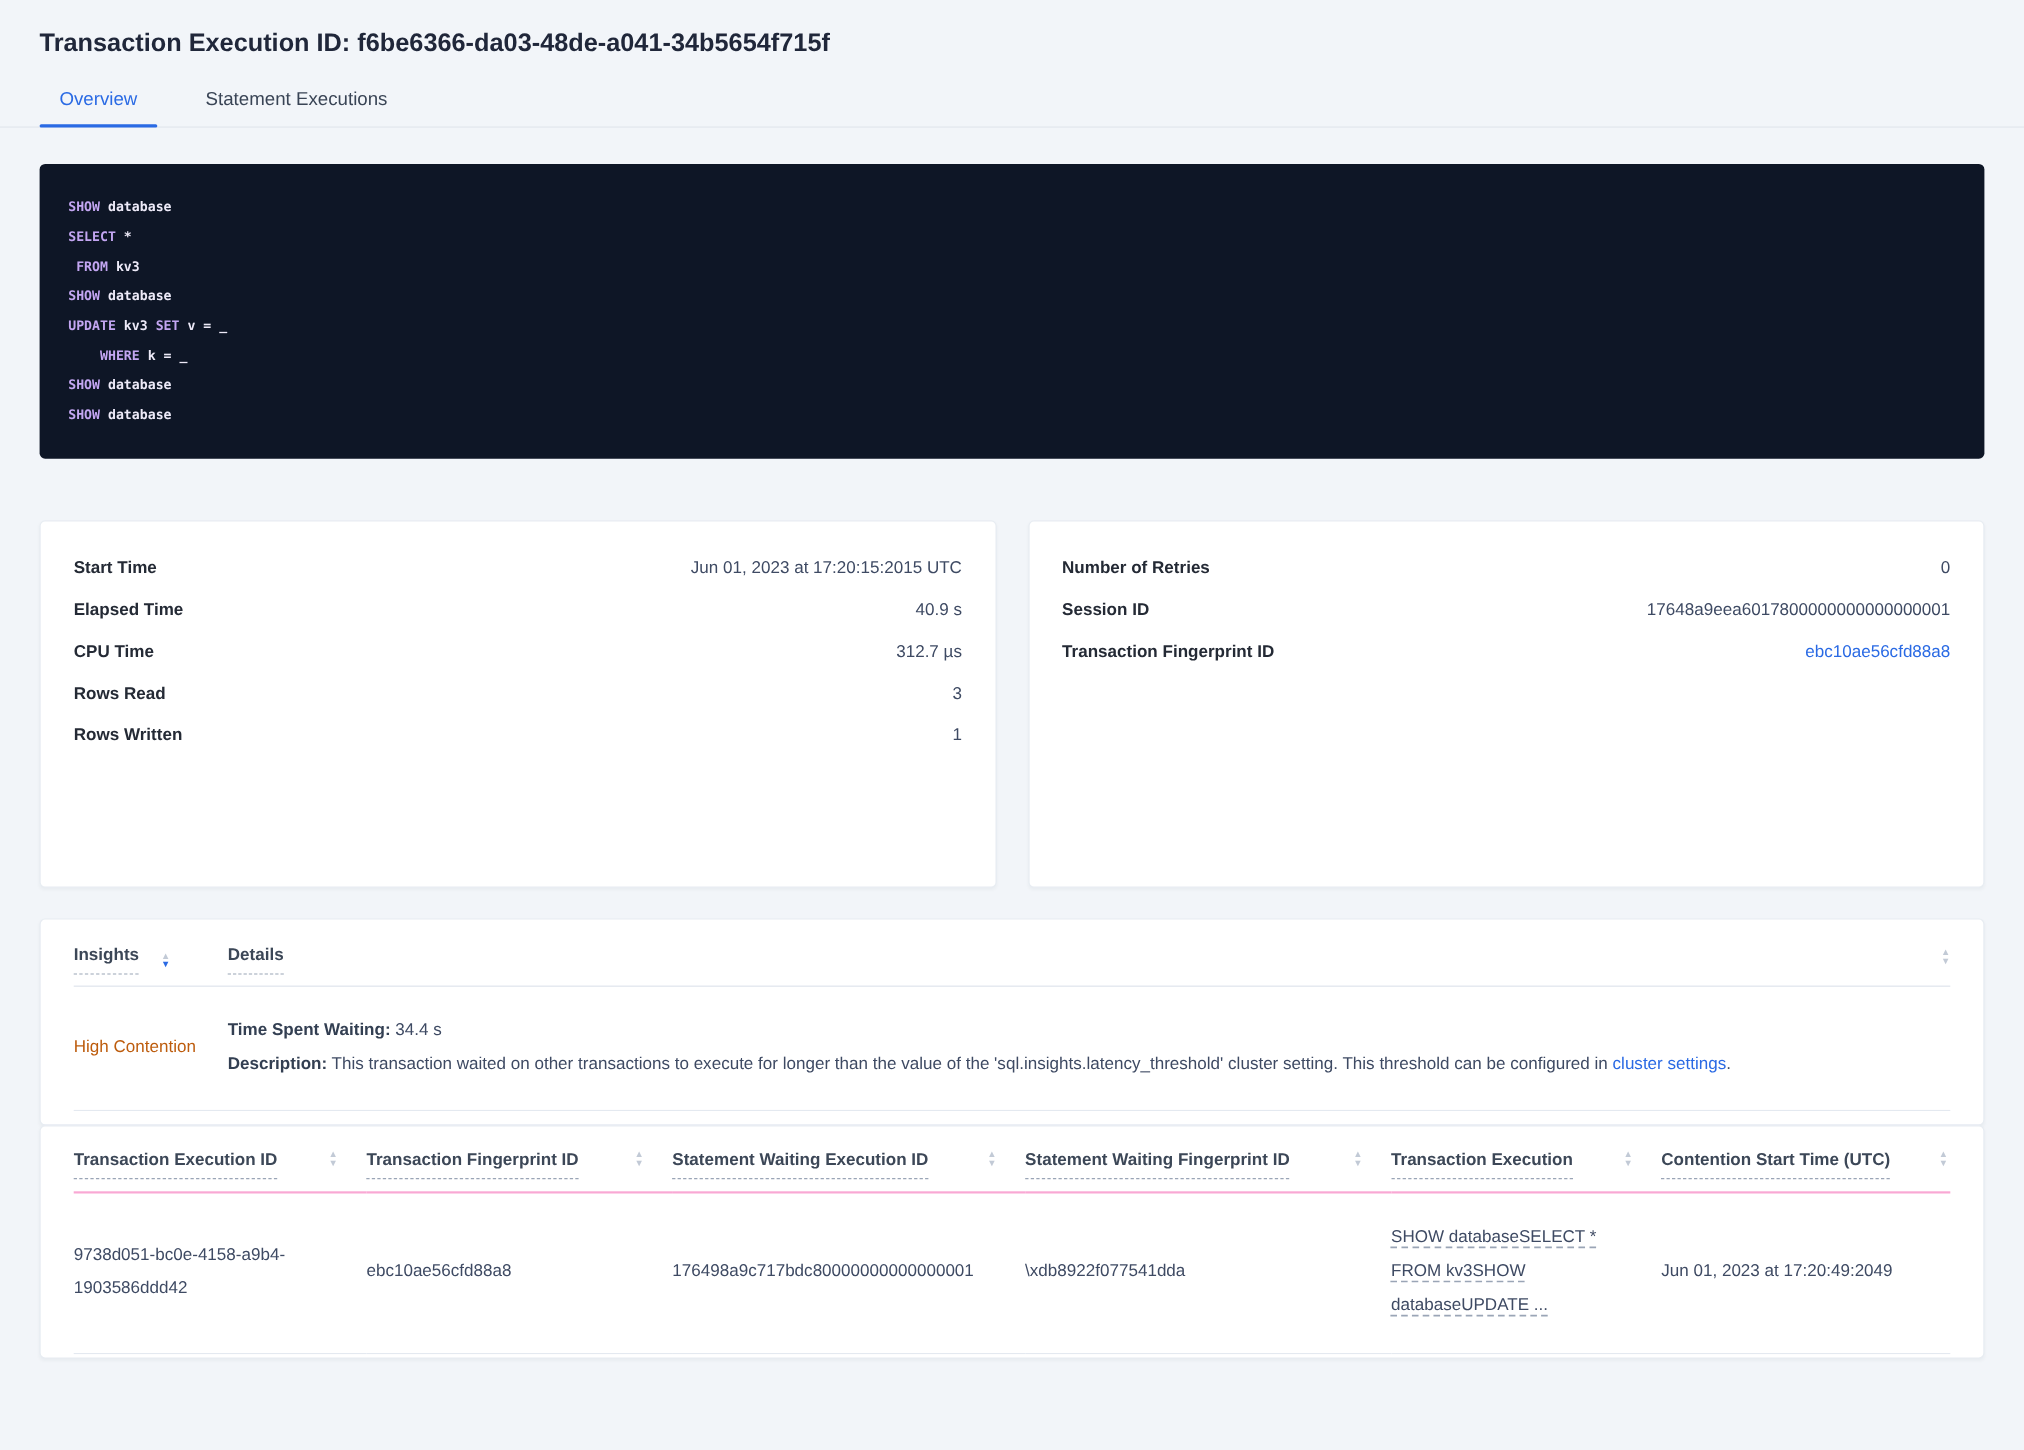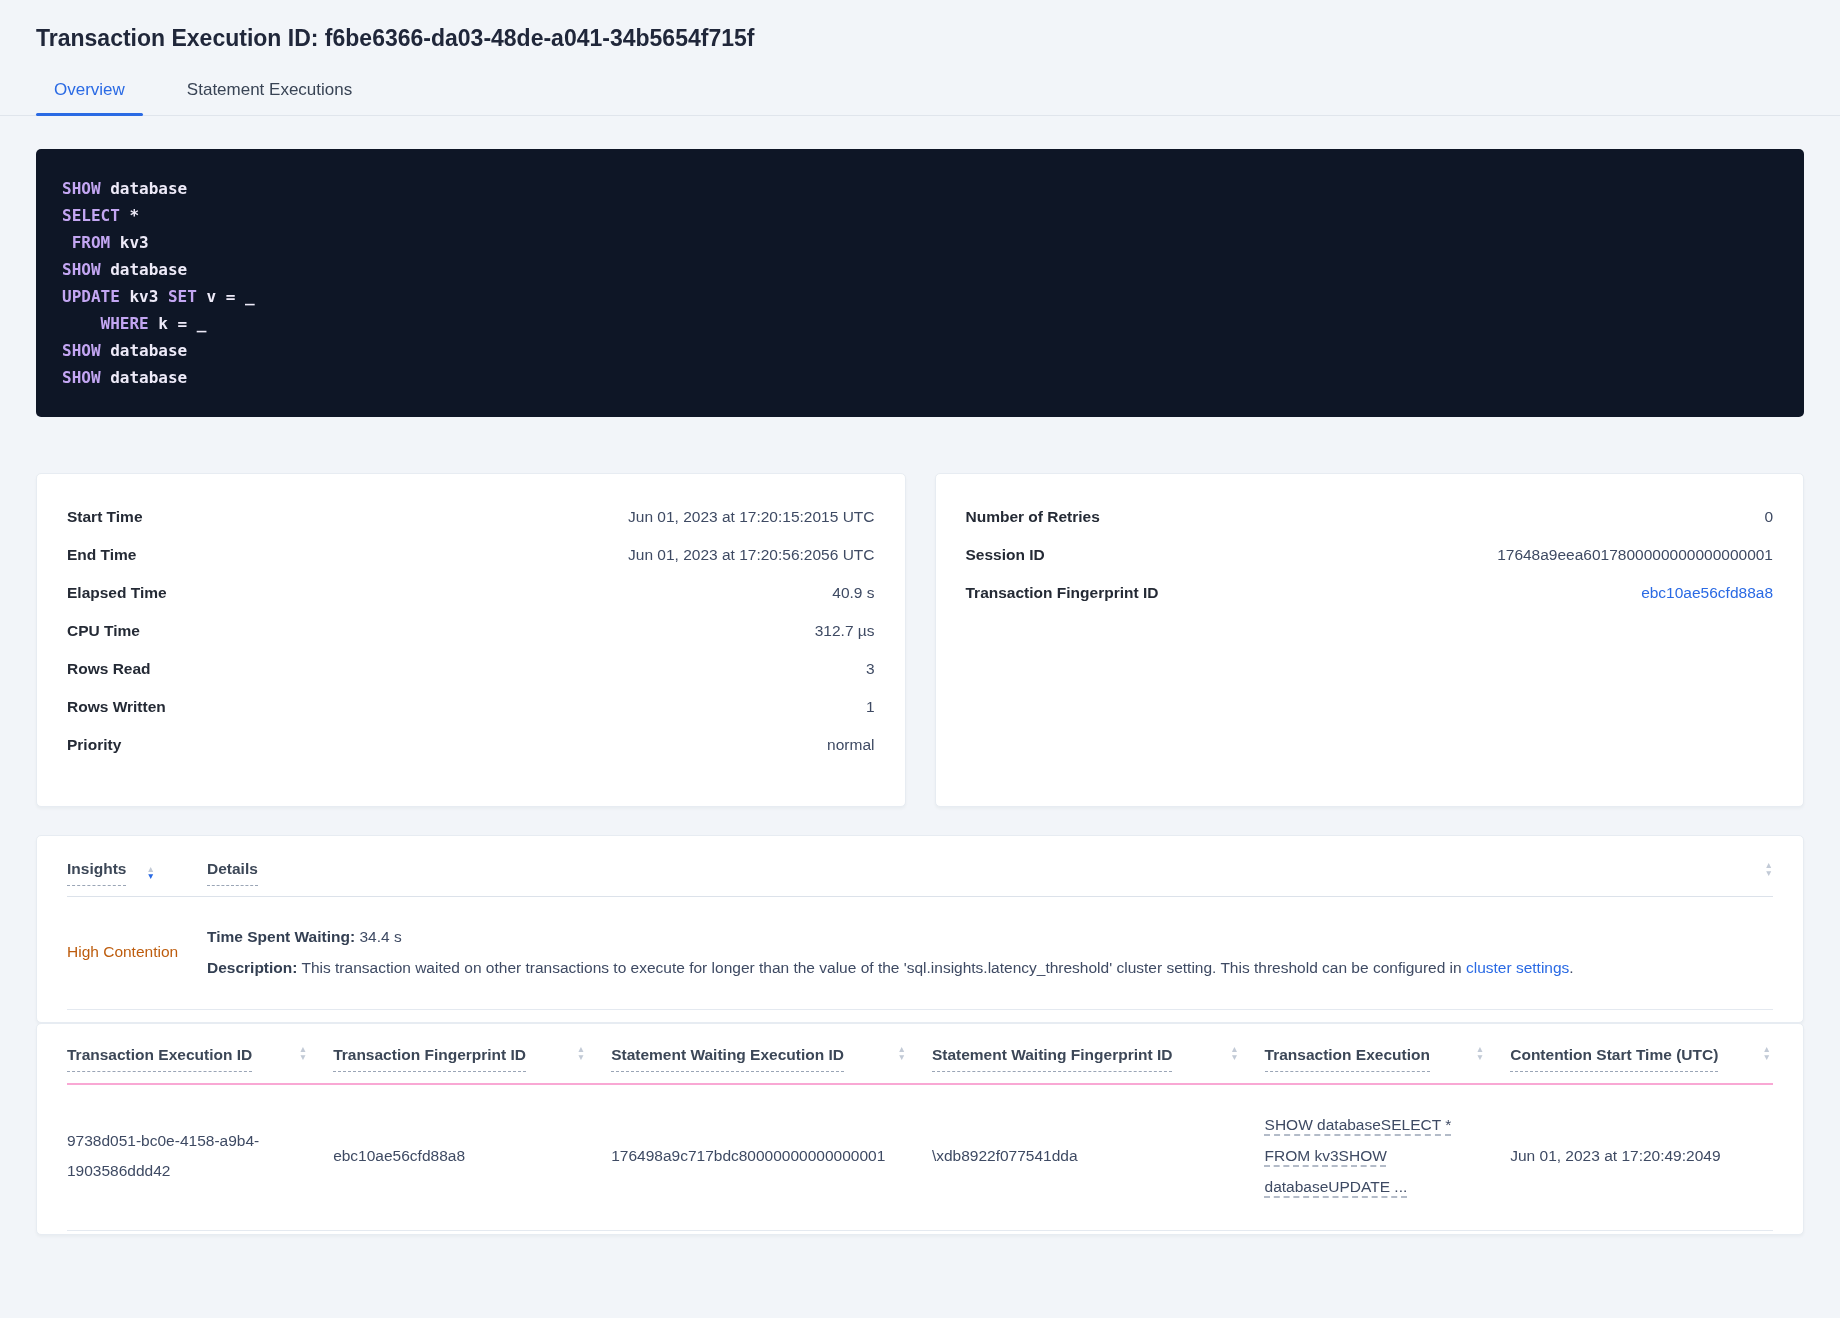--- a/index.html
+++ b/index.html
@@ -16,7 +16,7 @@
   .tab.active::after{content:"";position:absolute;left:0;right:0;bottom:-1px;height:3px;background:var(--accent-blue);border-radius:2px}
   .rule{height:1px;background:#e0e5ec;margin:0 -36px}
   .sqlbox{margin-top:33px;background:var(--code-bg);border-radius:5px;padding:26px;
-    font-family:"DejaVu Sans Mono",monospace;font-size:16px;font-weight:700;line-height:27px;color:var(--code-text)}
+    font-family:"DejaVu Sans Mono",monospace;font-size:12px;font-weight:700;line-height:27px;color:var(--code-text)}
   .code-line{white-space:pre}
   .kw{color:var(--code-keyword)}
   .cards-row{display:flex;gap:29px;margin-top:56px}

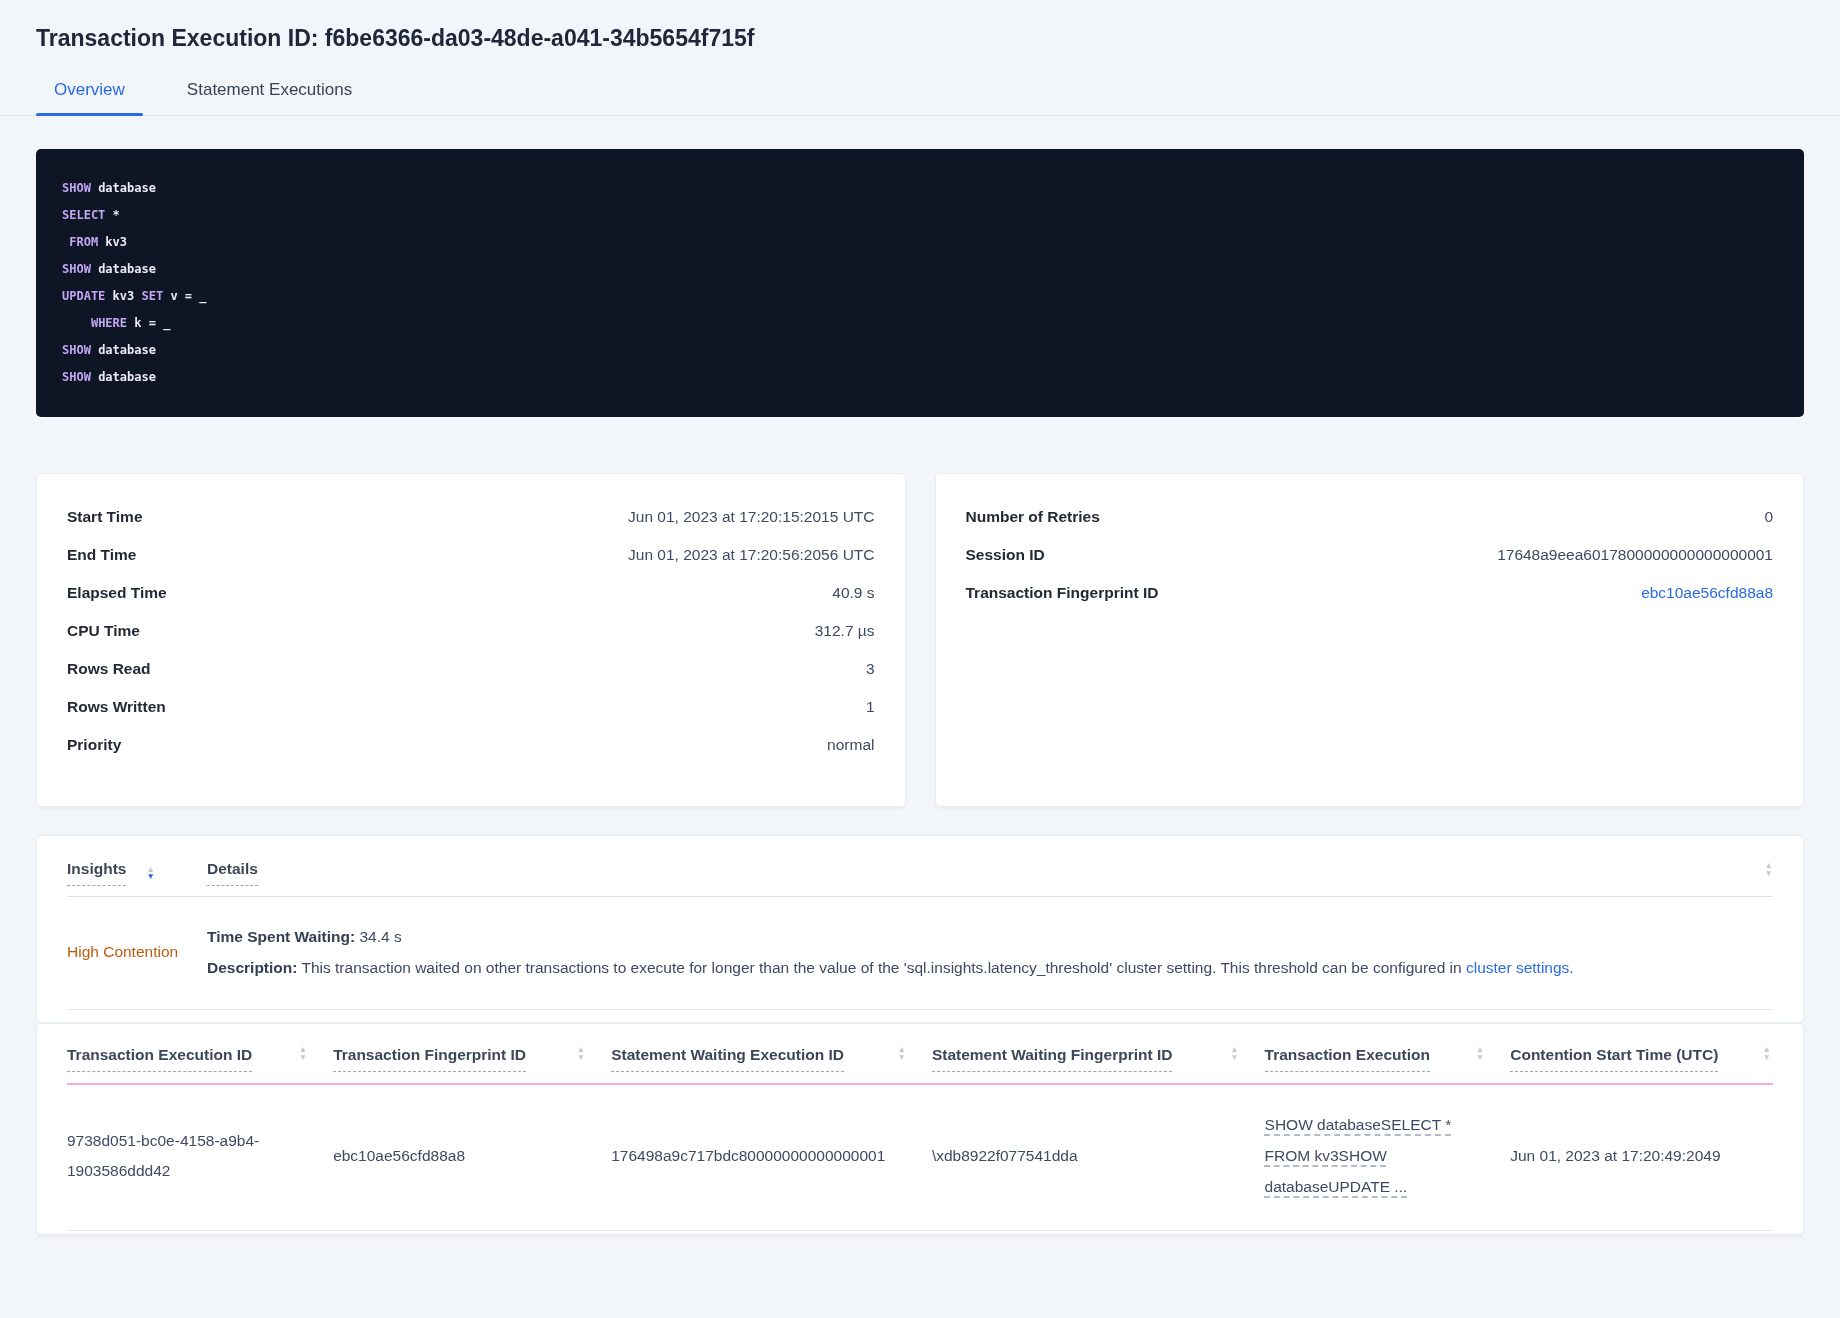--- a/index.html
+++ b/index.html
@@ -85,10 +85,6 @@
           <span class="kv-value">Jun 01, 2023 at 17:20:15:2015 UTC</span>
         </div>
         <div class="kv-row">
-          <span class="kv-label">End Time</span>
-          <span class="kv-value">Jun 01, 2023 at 17:20:56:2056 UTC</span>
-        </div>
-        <div class="kv-row">
           <span class="kv-label">Elapsed Time</span>
           <span class="kv-value">40.9 s</span>
         </div>

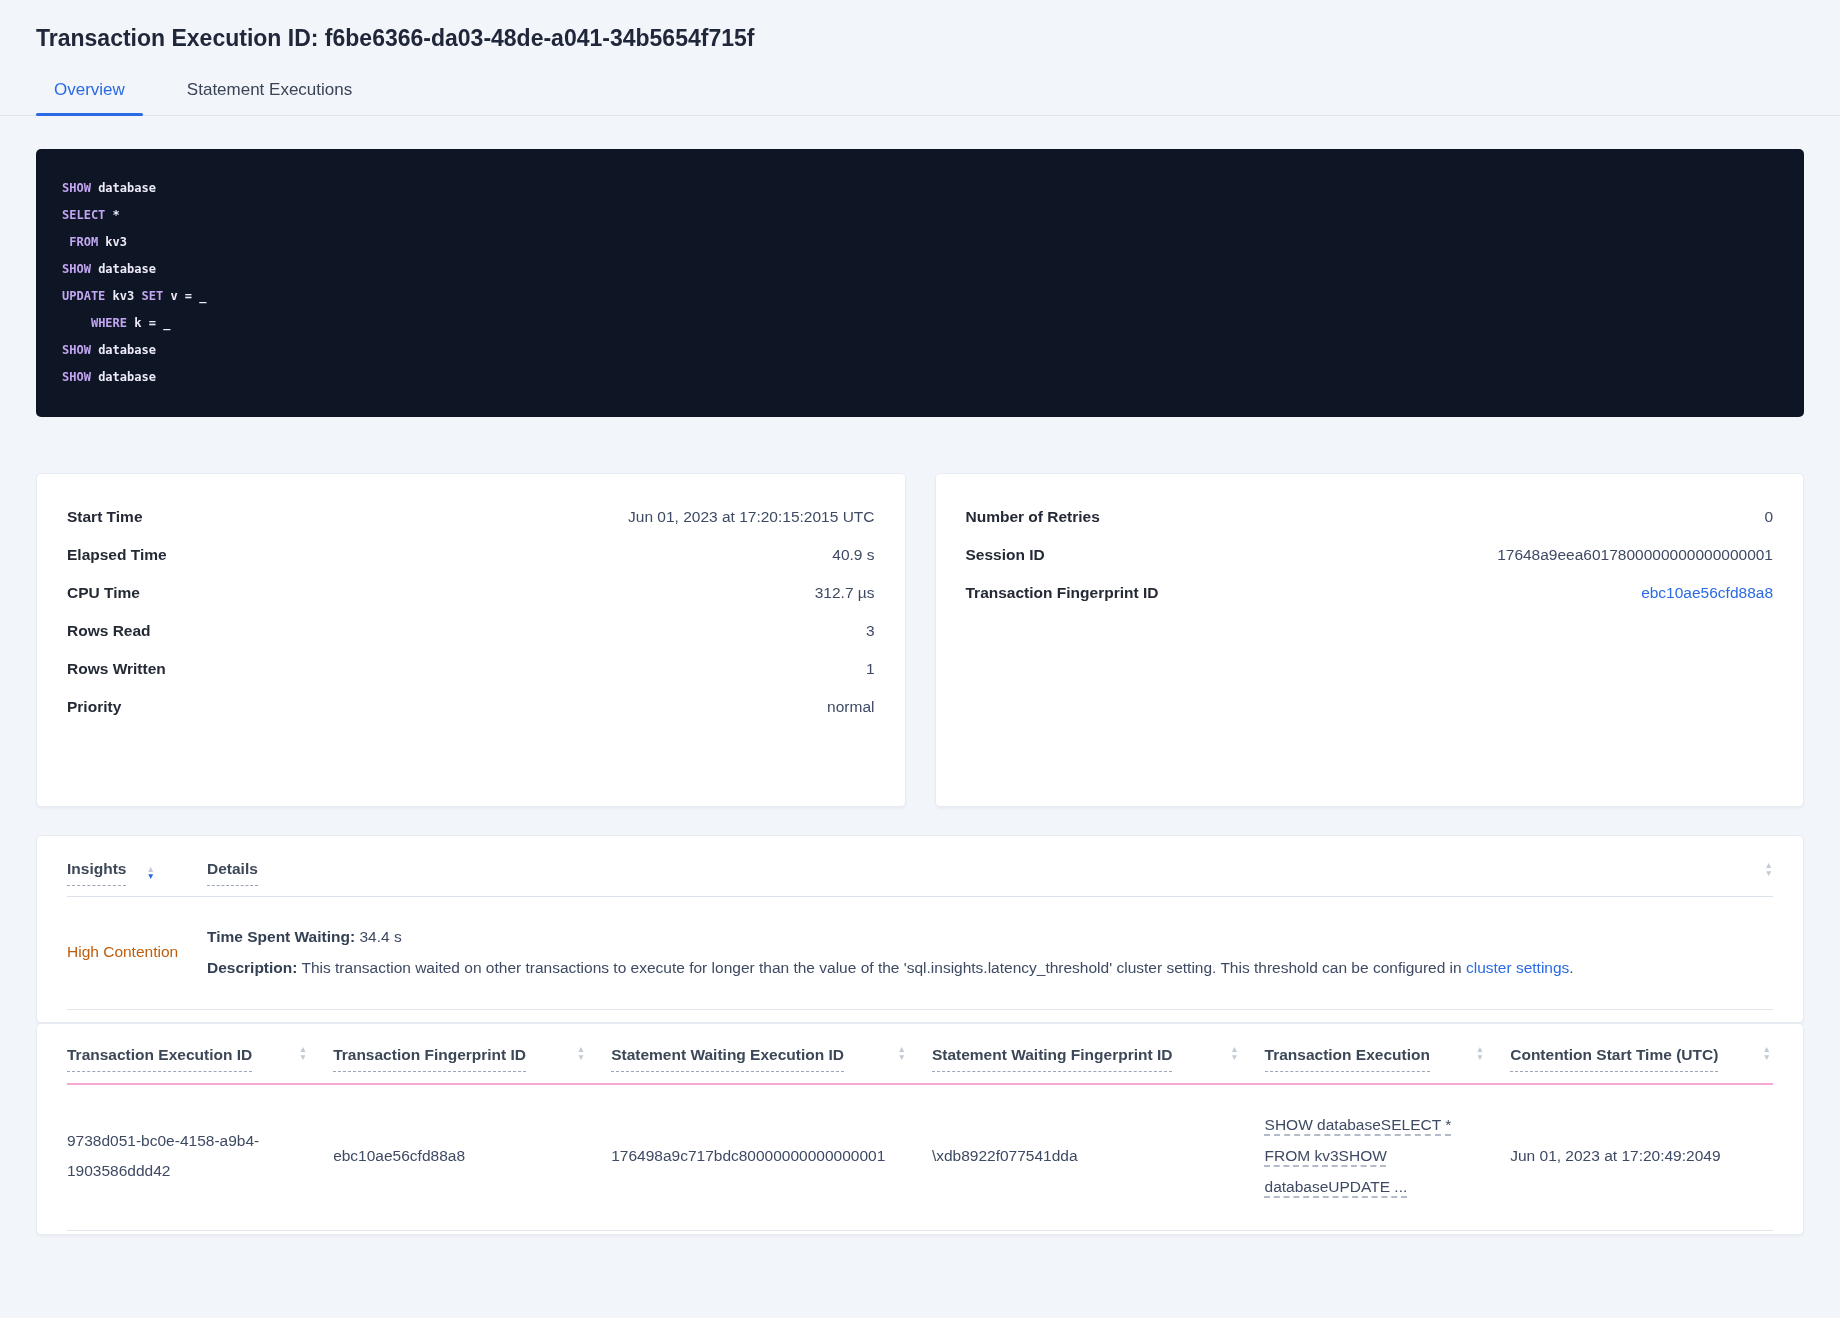--- a/index.html
+++ b/index.html
@@ -100,10 +100,6 @@
           <span class="kv-label">Rows Written</span>
           <span class="kv-value">1</span>
         </div>
-        <div class="kv-row">
-          <span class="kv-label">Priority</span>
-          <span class="kv-value">normal</span>
-        </div>
       </div>
     <div class="card kv-card" id="rightCard">
         <div class="kv-row">

